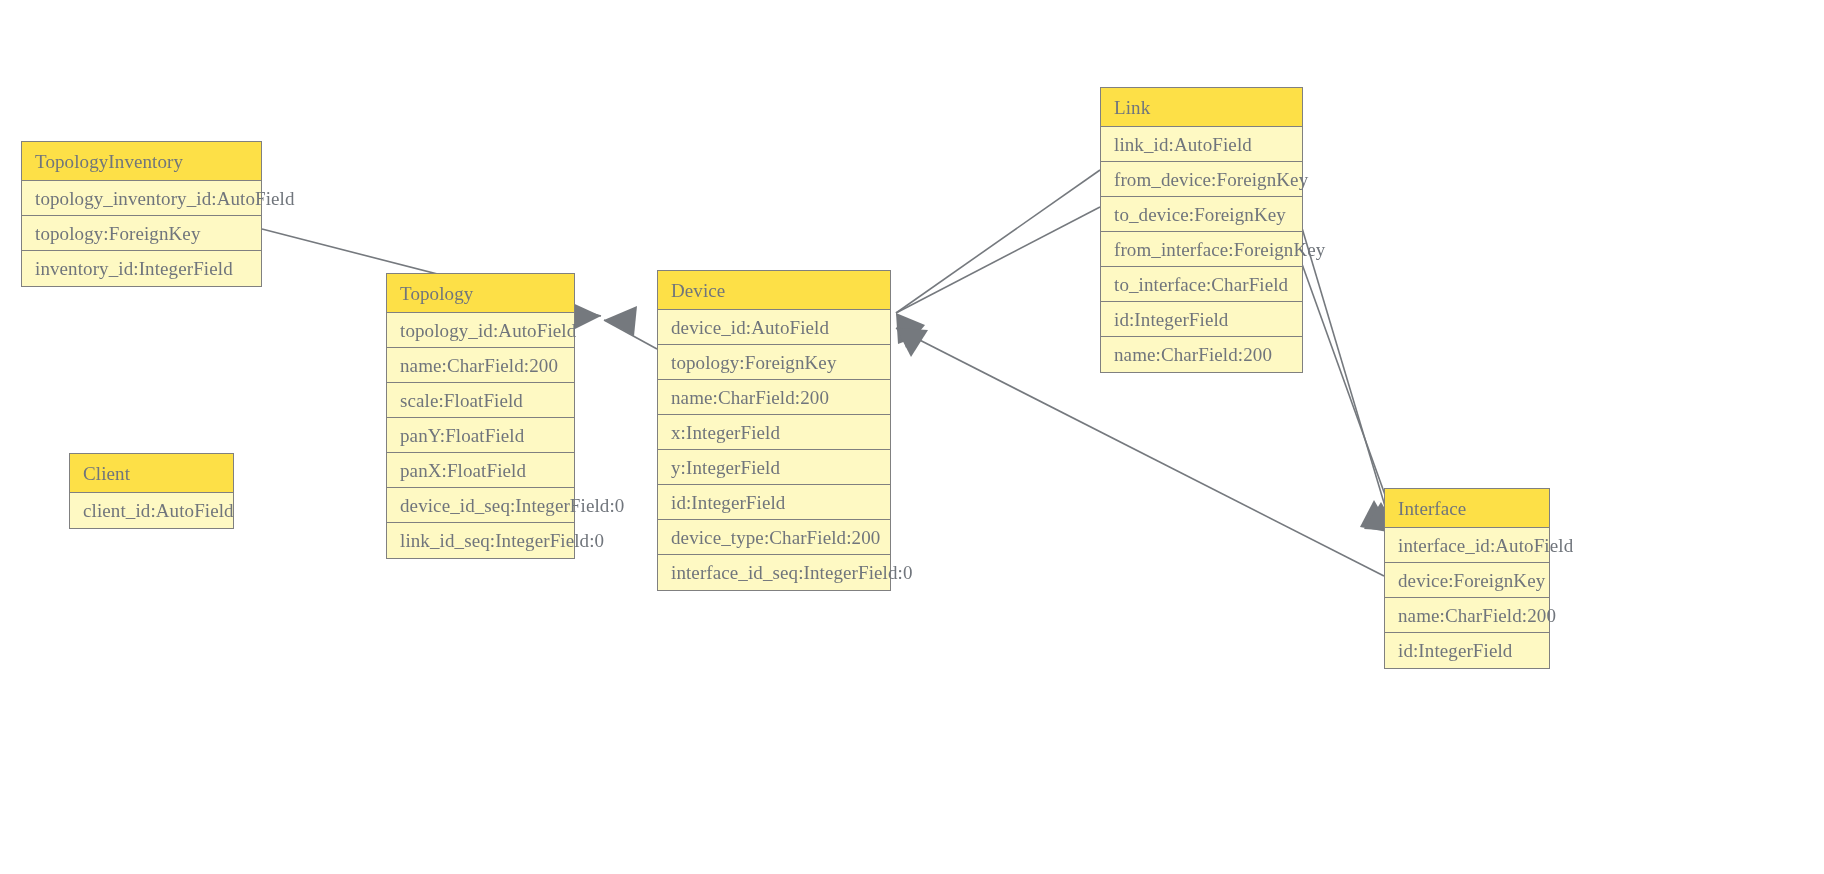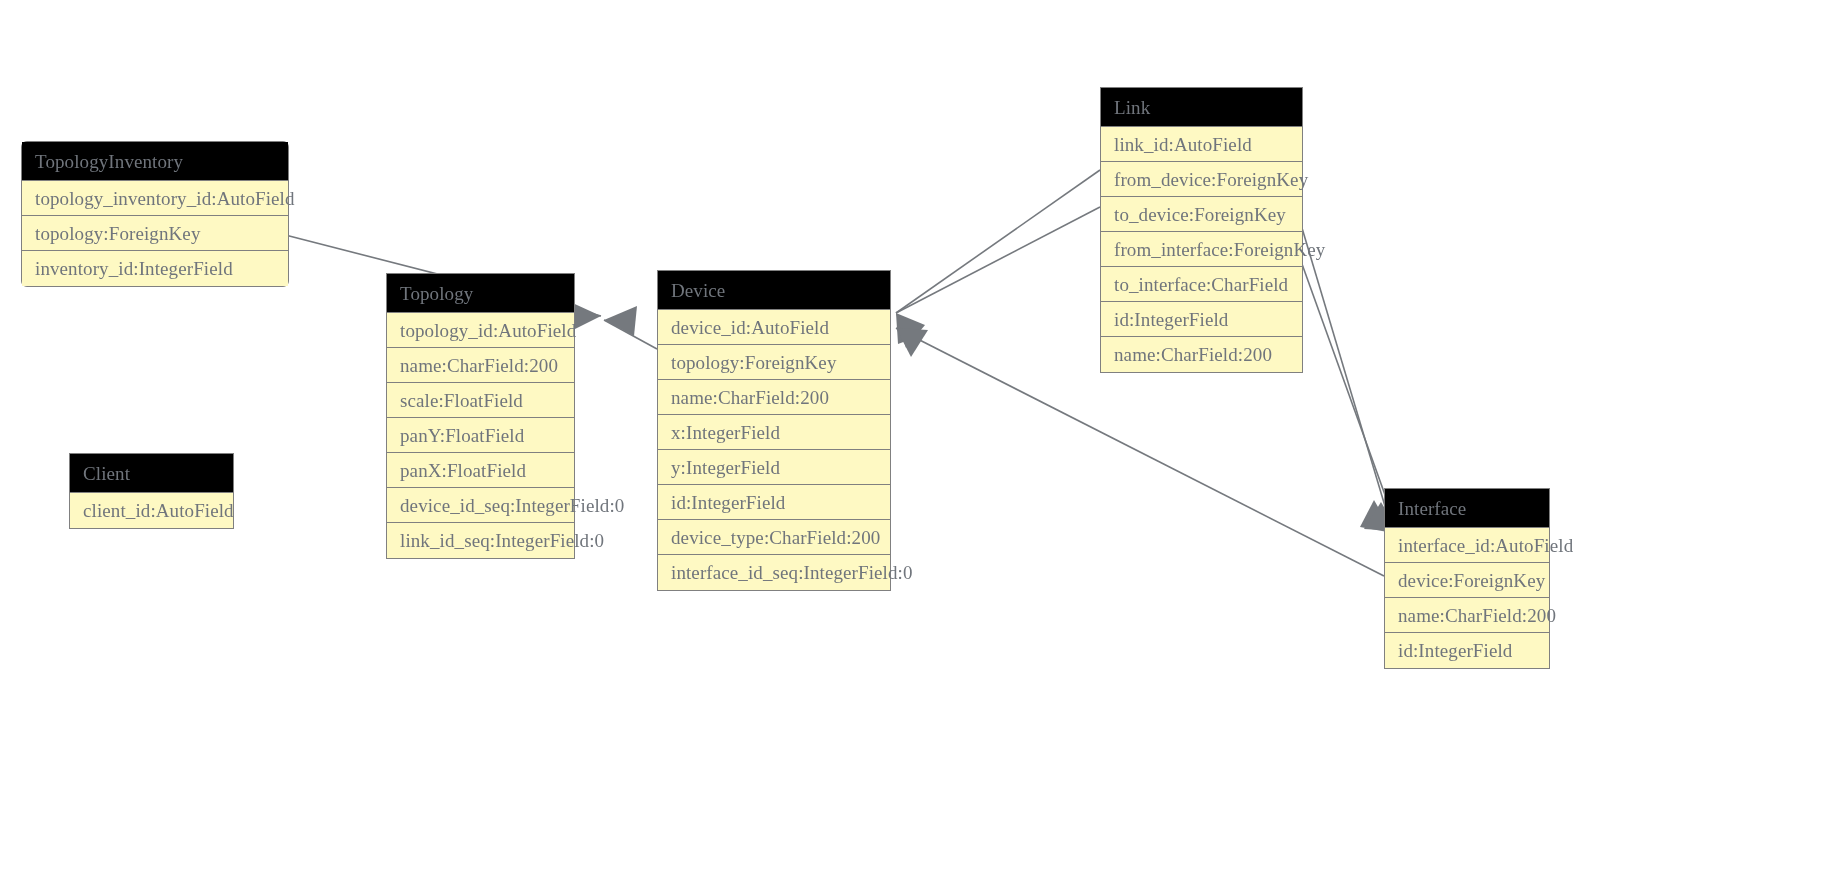--- a/index.html
+++ b/index.html
@@ -33,7 +33,7 @@
   }
   .entity-header {
     box-sizing: border-box;
-    background: #000000;
+    background: #fde047;
     border-bottom: 1.5px solid #808080;
     color: #70757c;
     font-size: 19px;

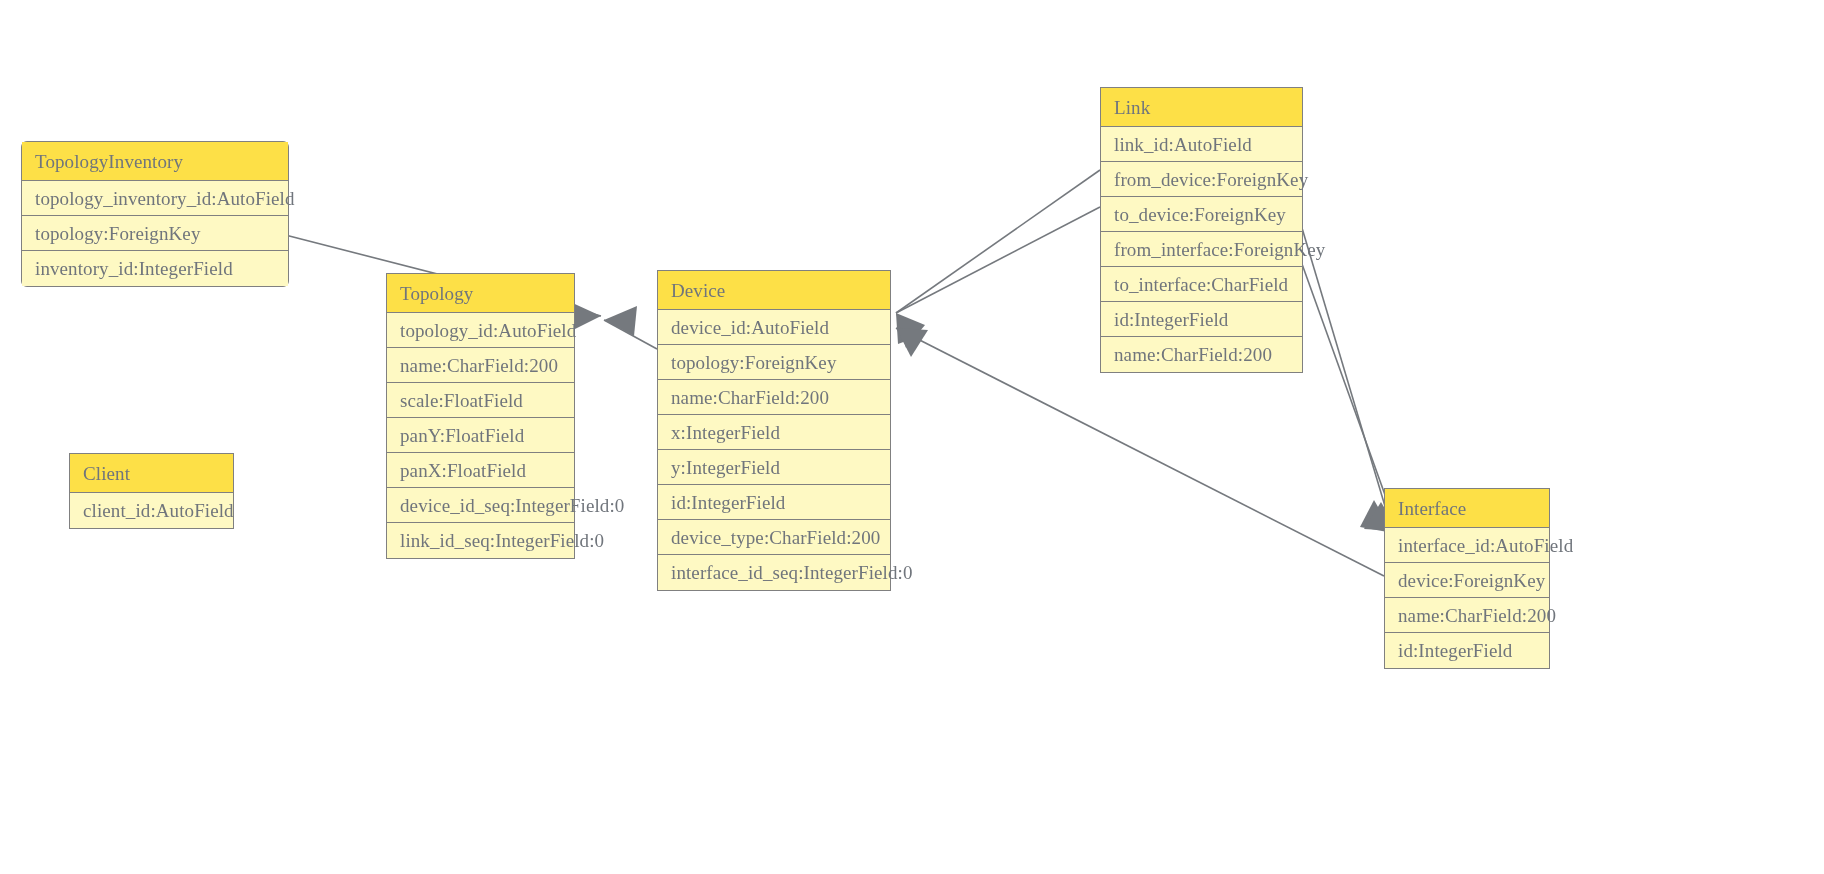--- a/index.html
+++ b/index.html
@@ -112,7 +112,7 @@
     </svg>
 
   <div id="entity-layer">
-      <div class="entity" style="left: 21px; top: 141px; width: 268px; border-radius: 6px;">
+      <div class="entity" style="left: 21px; top: 141px; width: 241px;">
         <div class="entity-header">TopologyInventory</div>
         <div class="entity-rows">
           <div class="entity-row">topology_inventory_id:AutoField</div>

